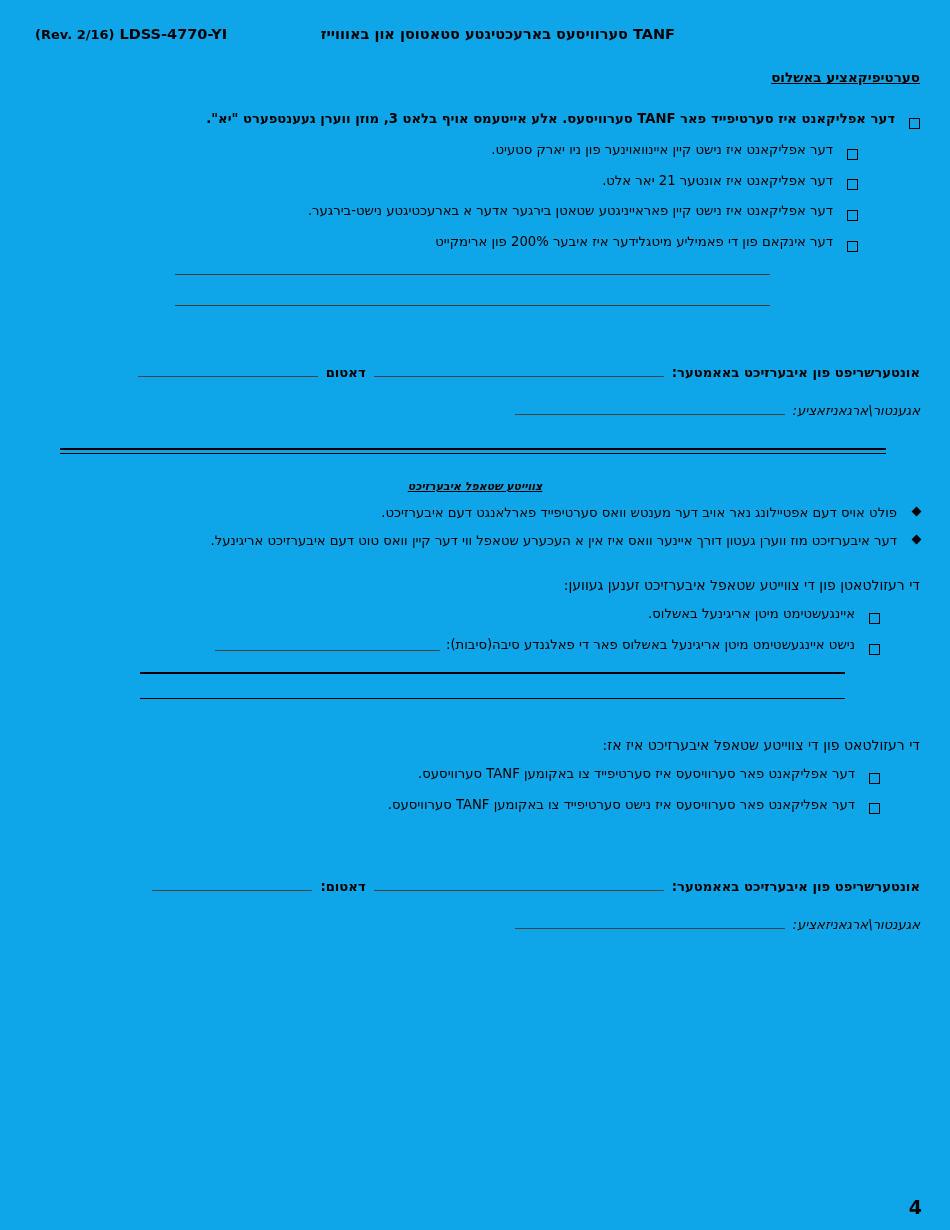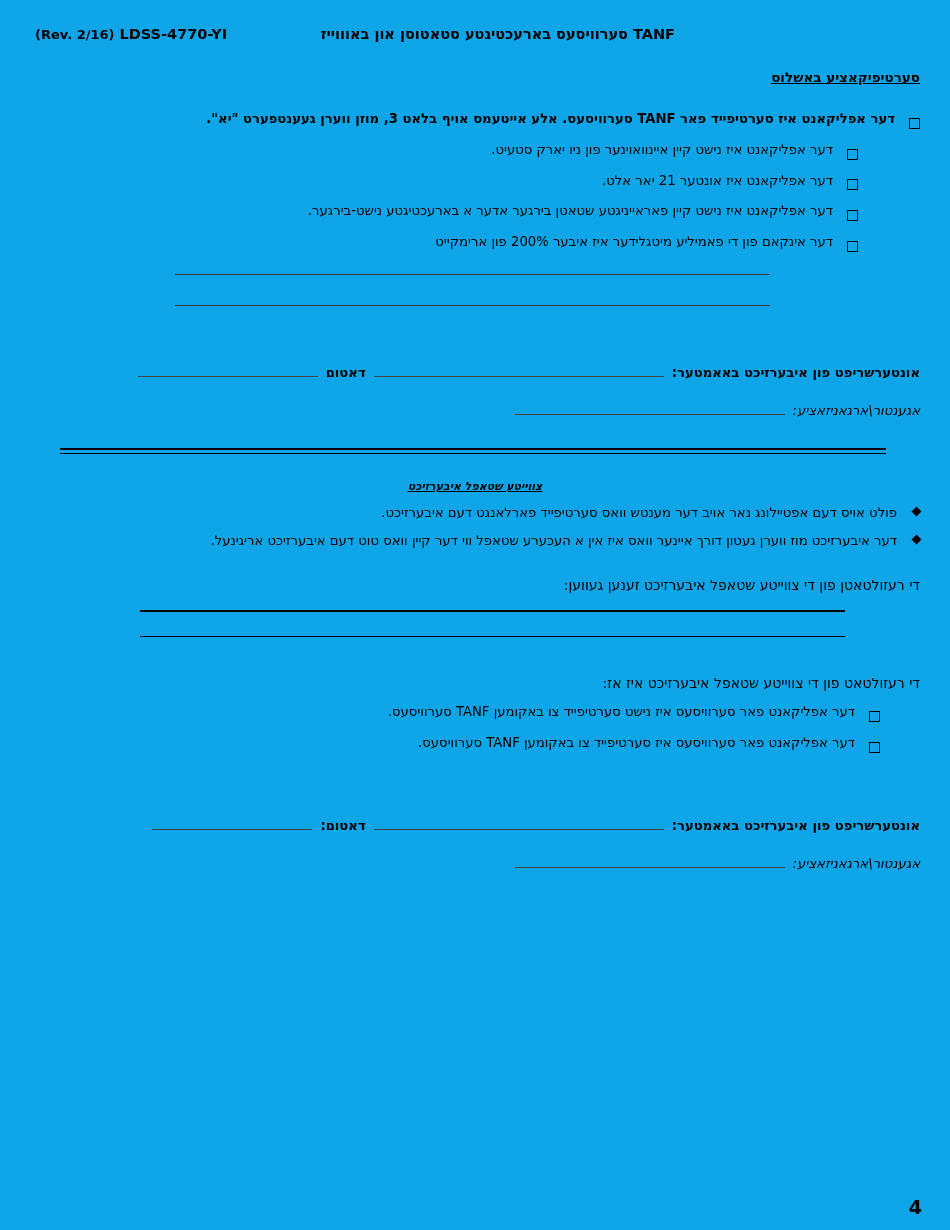--- a/index.html
+++ b/index.html
@@ -290,6 +290,18 @@
 
     <div class="para" style="padding-left:60px;">די רעזולטאטן פון די צווייטע שטאפל איבערזיכט זענען געווען:</div>
 
+    <div class="indent-2" style="margin-top:8px;">
+      <div class="cbrow tight">
+        <span class="box"></span>
+        <span class="cbtext">איינגעשטימט מיטן אריגינעל באשלוס.</span>
+      </div>
+      <div class="cbrow tight">
+        <span class="box"></span>
+        <span class="cbtext">
+          <span>נישט איינגעשטימט מיטן אריגינעל באשלוס פאר די פאלגנדע סיבה(סיבות):</span><span class="inline-rule"></span>
+        </span>
+      </div>
+    </div>
 
     <div>
       <div class="hr-thick"></div>

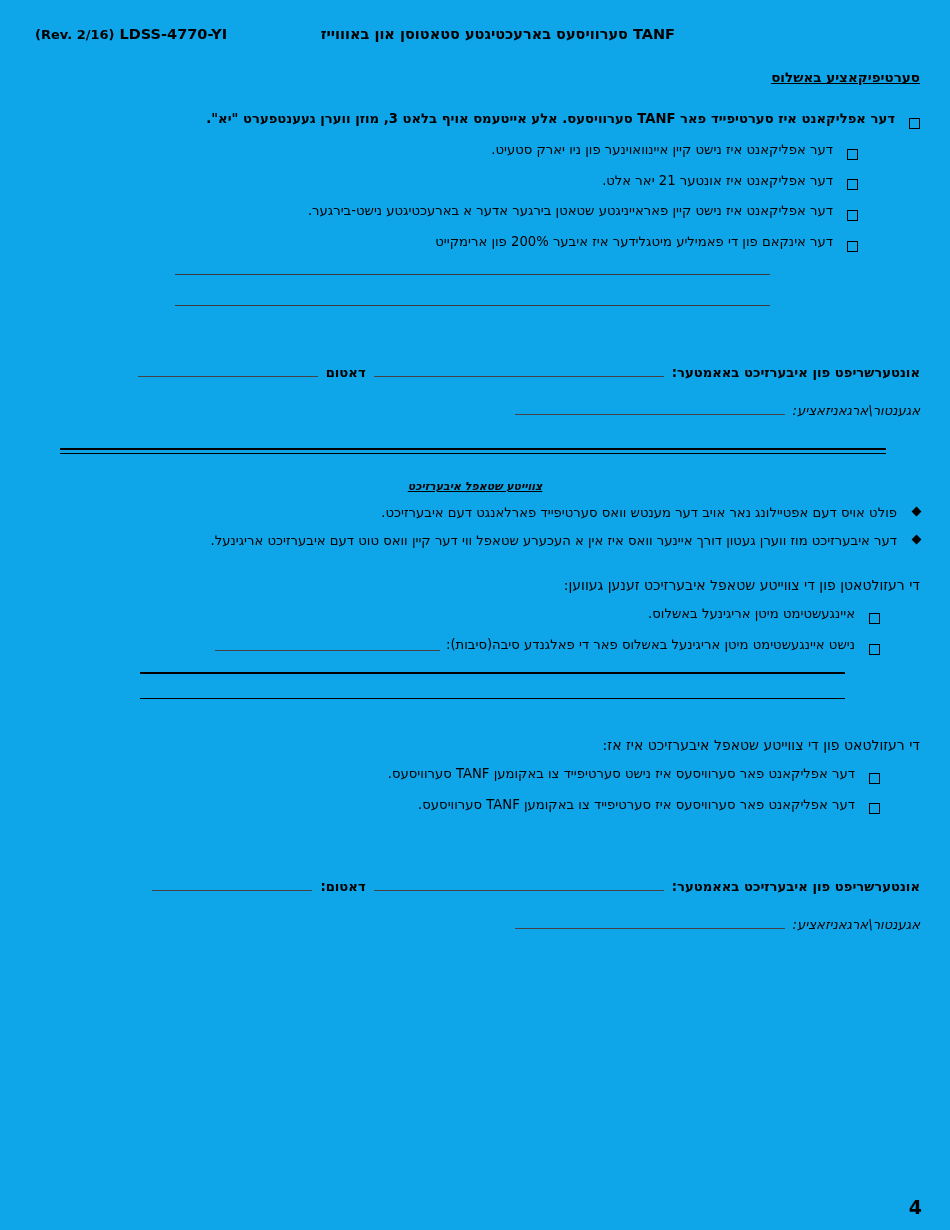--- a/index.html
+++ b/index.html
@@ -313,11 +313,11 @@
     <div class="indent-2" style="margin-top:10px;">
       <div class="cbrow tight">
         <span class="box"></span>
+        <span class="cbtext">דער אפליקאנט פאר סערוויסעס איז סערטיפייד צו באקומען TANF סערוויסעס.</span>
+      </div>
+      <div class="cbrow tight">
+        <span class="box"></span>
         <span class="cbtext">דער אפליקאנט פאר סערוויסעס איז נישט סערטיפייד צו באקומען TANF סערוויסעס.</span>
-      </div>
-      <div class="cbrow tight">
-        <span class="box"></span>
-        <span class="cbtext">דער אפליקאנט פאר סערוויסעס איז סערטיפייד צו באקומען TANF סערוויסעס.</span>
       </div>
     </div>
 

